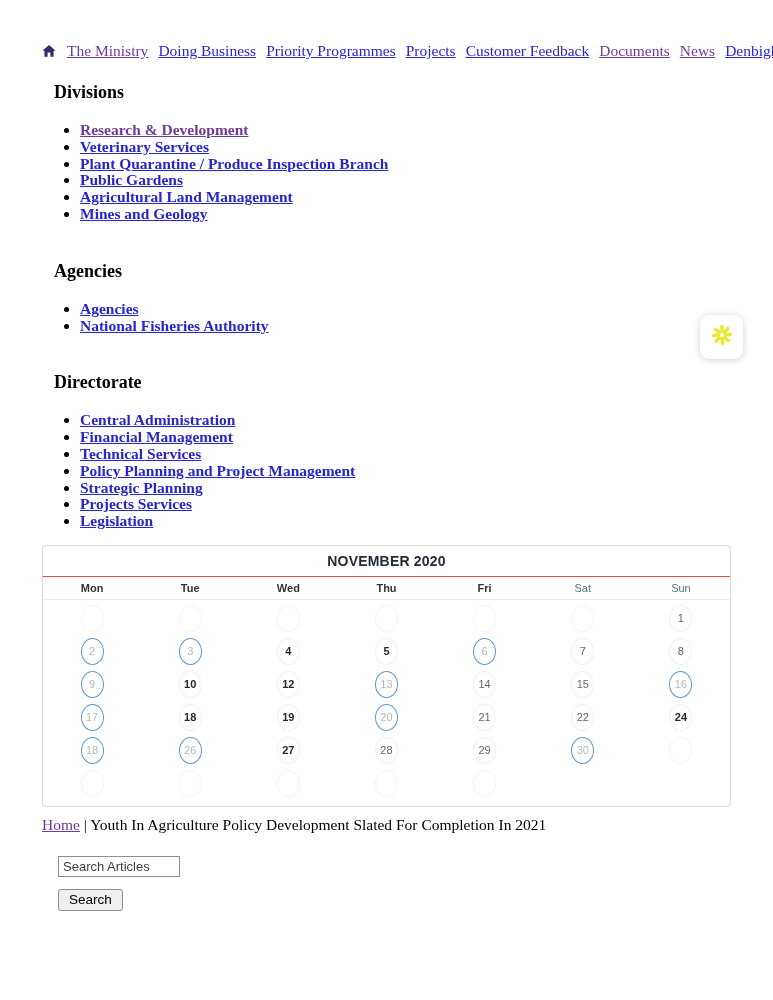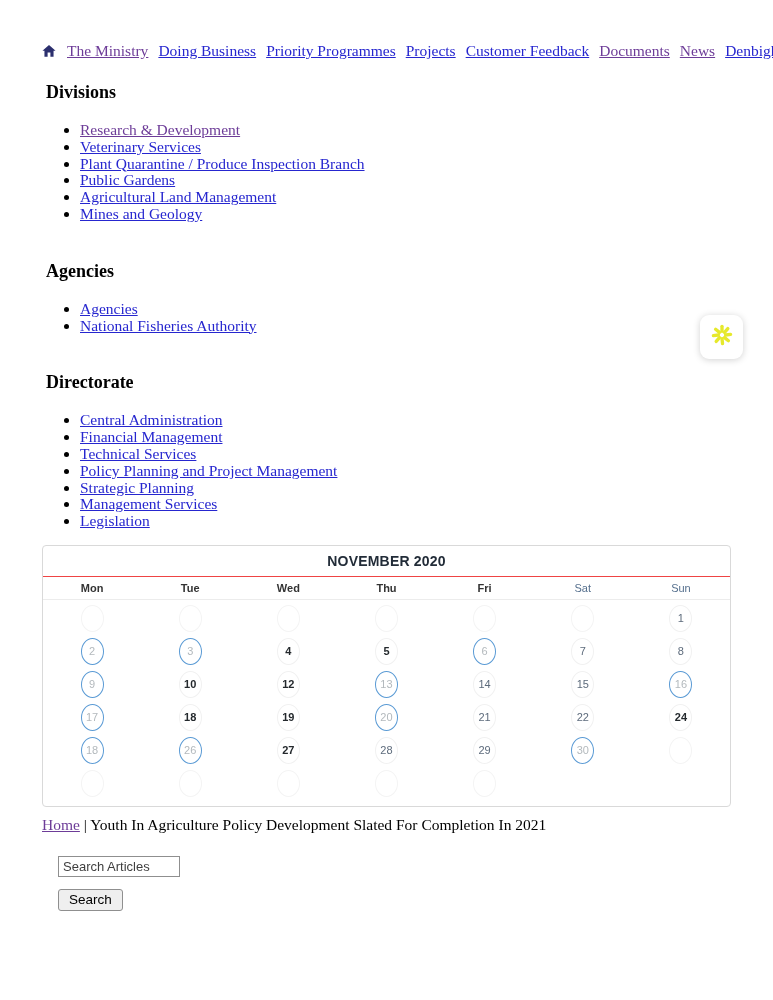--- a/index.html
+++ b/index.html
@@ -31,7 +31,7 @@
 
   
   .section-heading{
-    font-size:18px;font-weight:bold;margin:4px;padding:0;
+    font-size:18px;font-weight:bold;margin:12px;padding:0;
     font-family:"Liberation Serif", serif;
   }
   .sections .section-heading{margin-top:38px;margin-bottom:0;}

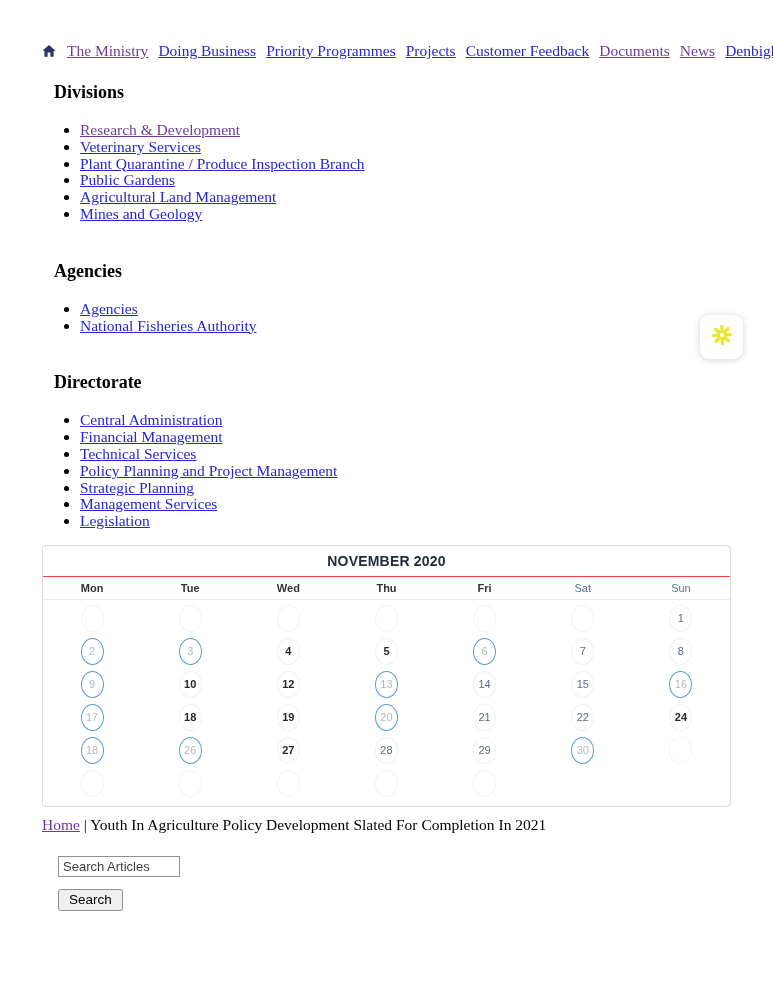--- a/index.html
+++ b/index.html
@@ -36,7 +36,7 @@
   }
   .sections .section-heading{margin-top:38px;margin-bottom:0;}
   .sections .section-heading:first-child{margin-top:23px;}
-  ul.link-list{margin:19px 0 0 0;padding-left:38px;}
+  ul.link-list{margin:19px 0 0 0;padding-left:38px;font-weight:bold;}
   ul.link-list li{font-size:15.5px;line-height:16.8px;margin:0;padding:0;}
   a.list-link{color:var(--link-blue);text-decoration:underline;}
   a.list-link.visited{color:var(--link-visited);}

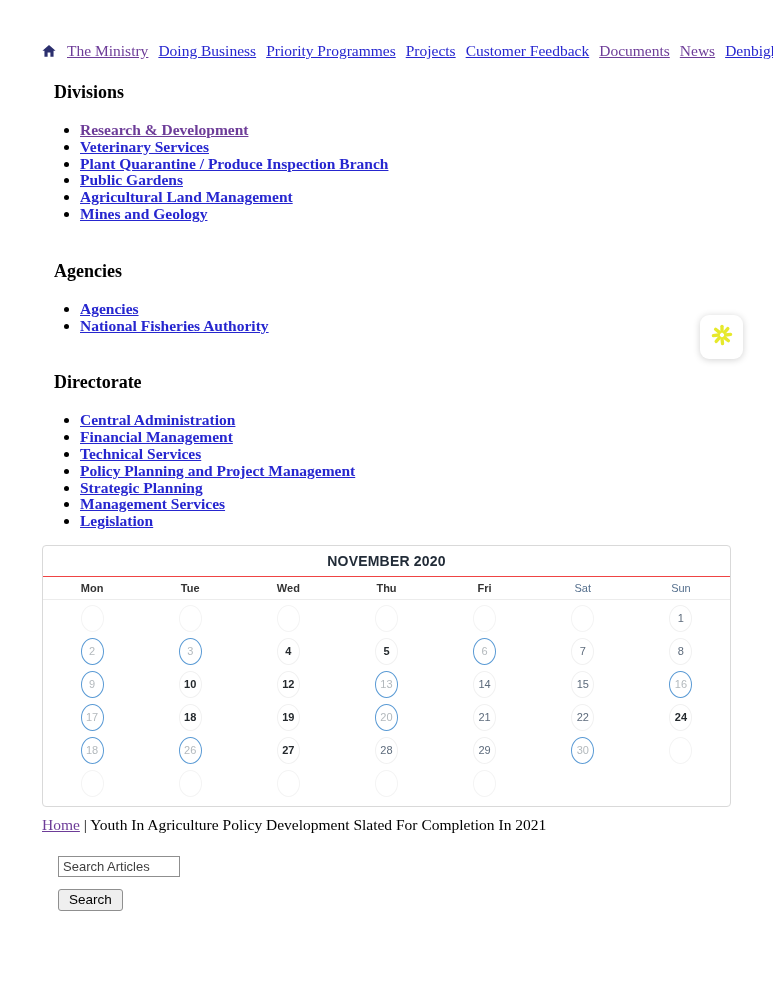--- a/index.html
+++ b/index.html
@@ -129,7 +129,7 @@
         <li><a href="#" class="list-link">Technical Services</a></li>
         <li><a href="#" class="list-link">Policy Planning and Project Management</a></li>
         <li><a href="#" class="list-link">Strategic Planning</a></li>
-        <li><a href="#" class="list-link">Management Services</a></li>
+        <li><a href="#" class="list-link">Projects Services</a></li>
         <li><a href="#" class="list-link">Legislation</a></li>
       </ul>
     </div>

